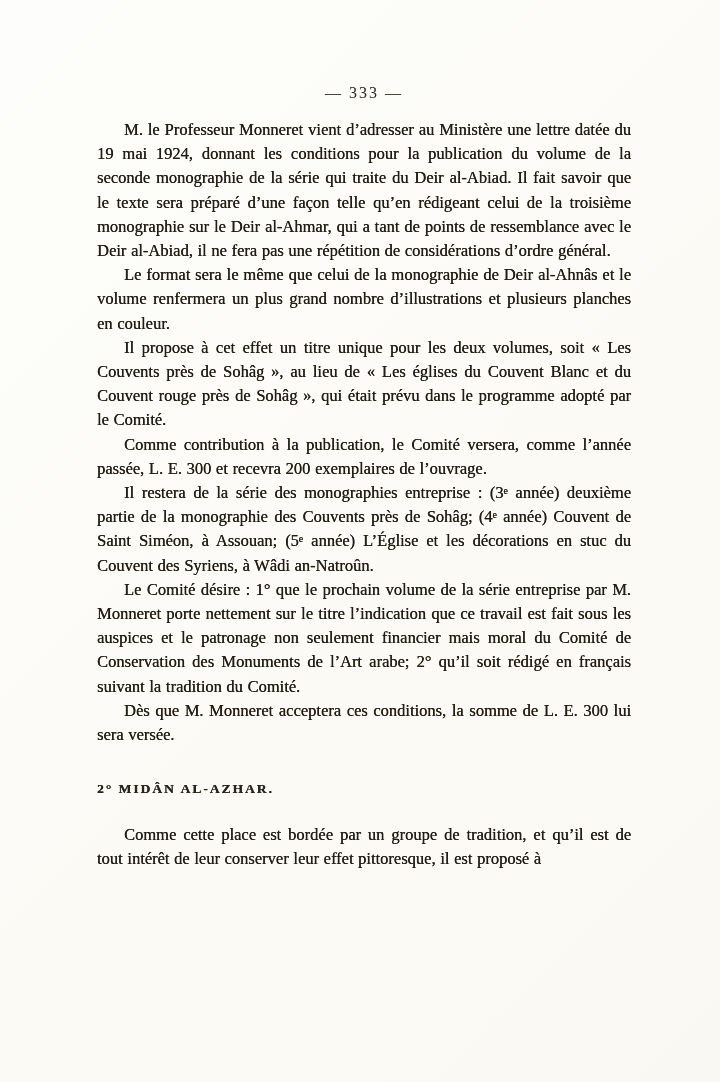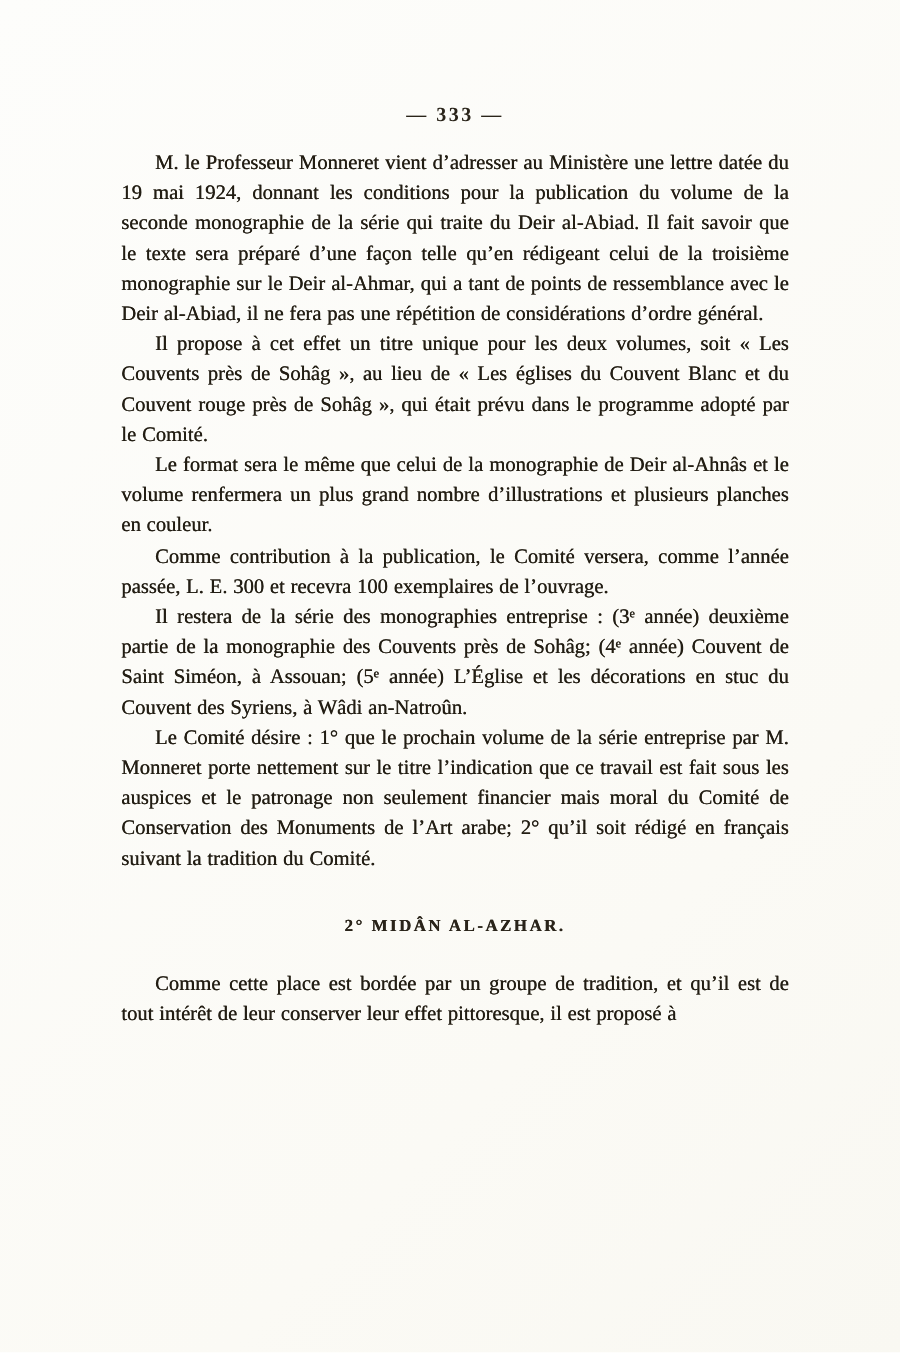--- a/index.html
+++ b/index.html
@@ -25,7 +25,7 @@
     .page-number {
       text-align: center;
       font-size: 16px;
-      font-weight: bold;
+      font-weight: normal;
       letter-spacing: 2px;
       margin: 0 0 16px 0;
       color: #2a241a;

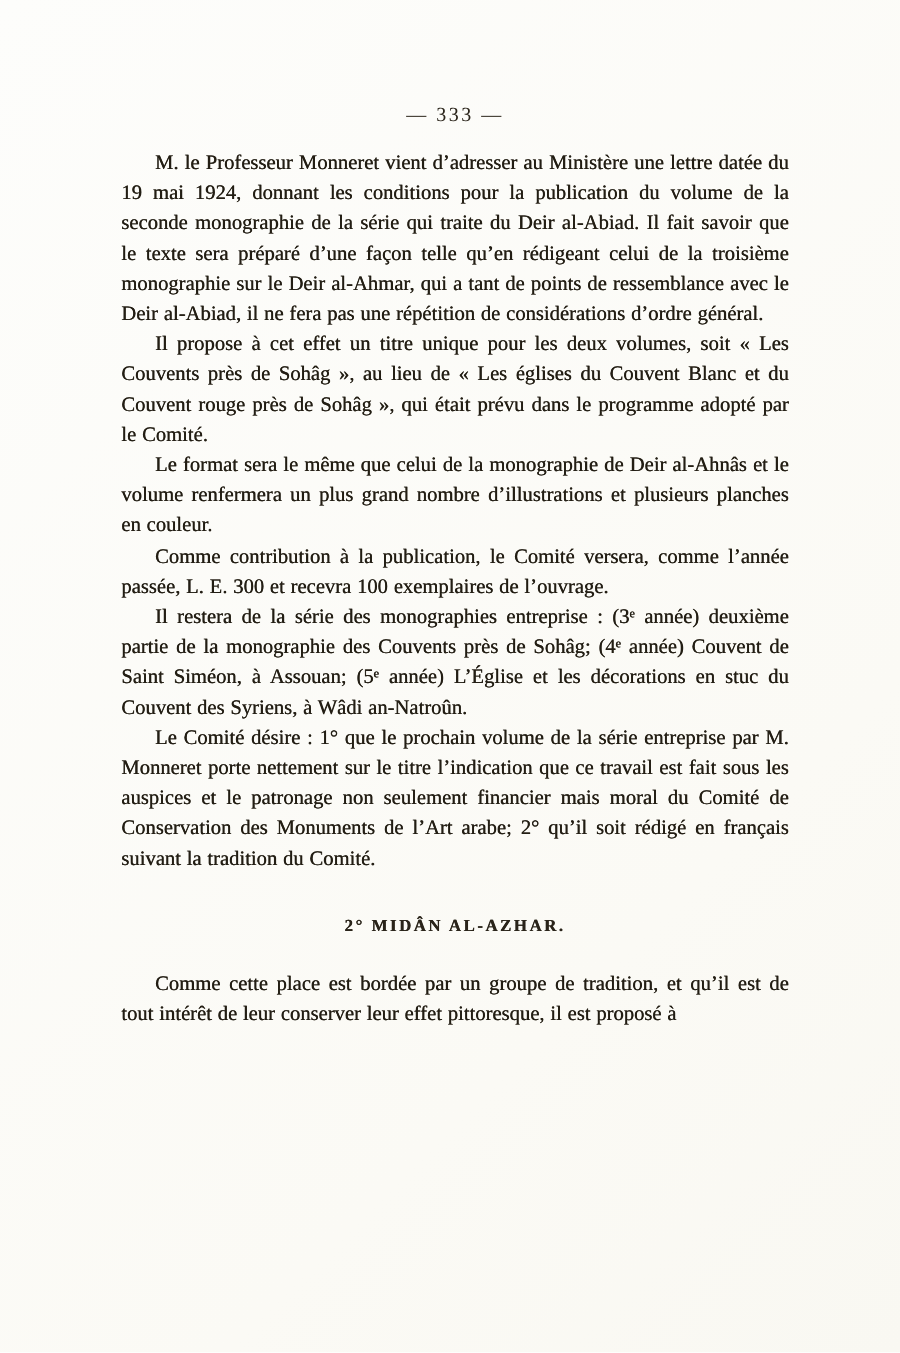--- a/index.html
+++ b/index.html
@@ -61,9 +61,9 @@
 
     <p class="para">M. le Professeur Monneret vient d’adresser au Ministère une lettre datée du 19 mai 1924, donnant les conditions pour la publication du volume de la seconde monographie de la série qui traite du Deir al-Abiad. Il fait savoir que le texte sera préparé d’une façon telle qu’en rédigeant celui de la troisième monographie sur le Deir al-Ahmar, qui a tant de points de ressemblance avec le Deir al-Abiad, il ne fera pas une répétition de considérations d’ordre général.</p>
 
+    <p class="para">Le format sera le même que celui de la monographie de Deir al-Ahnâs et le volume renfermera un plus grand nombre d’illustrations et plusieurs planches en couleur.</p>
+
     <p class="para">Il propose à cet effet un titre unique pour les deux volumes, soit « Les Couvents près de Sohâg », au lieu de « Les églises du Couvent Blanc et du Couvent rouge près de Sohâg », qui était prévu dans le programme adopté par le Comité.</p>
-
-    <p class="para">Le format sera le même que celui de la monographie de Deir al-Ahnâs et le volume renfermera un plus grand nombre d’illustrations et plusieurs planches en couleur.</p>
 
     <p class="para">Comme contribution à la publication, le Comité versera, comme l’année passée, L. E. 300 et recevra 100 exemplaires de l’ouvrage.</p>
 

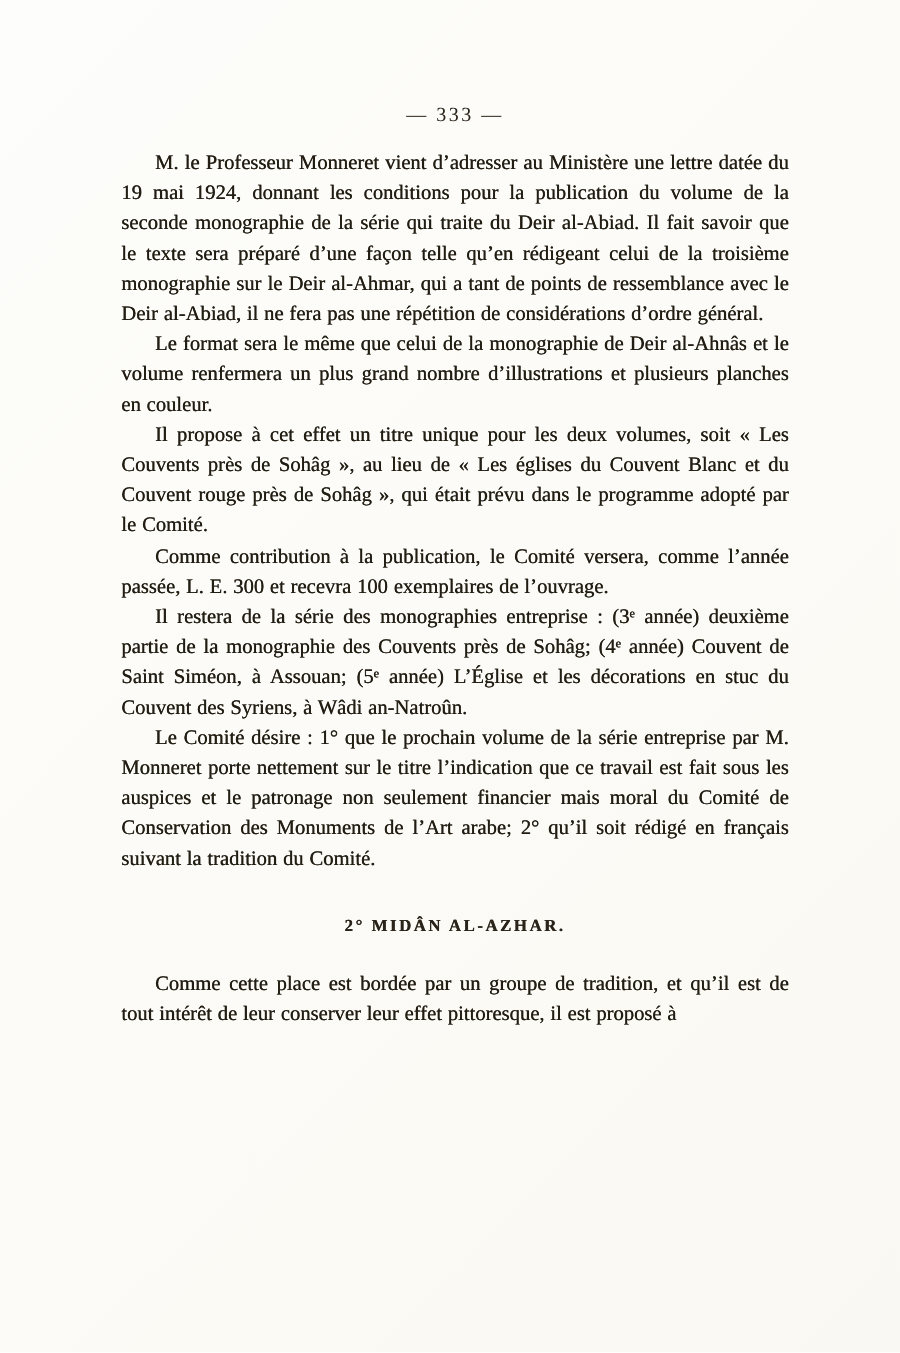--- a/index.html
+++ b/index.html
@@ -65,7 +65,7 @@
 
     <p class="para">Il propose à cet effet un titre unique pour les deux volumes, soit « Les Couvents près de Sohâg », au lieu de « Les églises du Couvent Blanc et du Couvent rouge près de Sohâg », qui était prévu dans le programme adopté par le Comité.</p>
 
-    <p class="para">Comme contribution à la publication, le Comité versera, comme l’année passée, L. E. 300 et recevra 100 exemplaires de l’ouvrage.</p>
+    <p class="para">Comme contribution à la publication, le Comité versera, comme l’année passée, L. E. 300 et recevra 200 exemplaires de l’ouvrage.</p>
 
     <p class="para">Il restera de la série des monographies entreprise : (3ᵉ année) deuxième partie de la monographie des Couvents près de Sohâg; (4ᵉ année) Couvent de Saint Siméon, à Assouan; (5ᵉ année) L’Église et les décorations en stuc du Couvent des Syriens, à Wâdi an-Natroûn.</p>
 

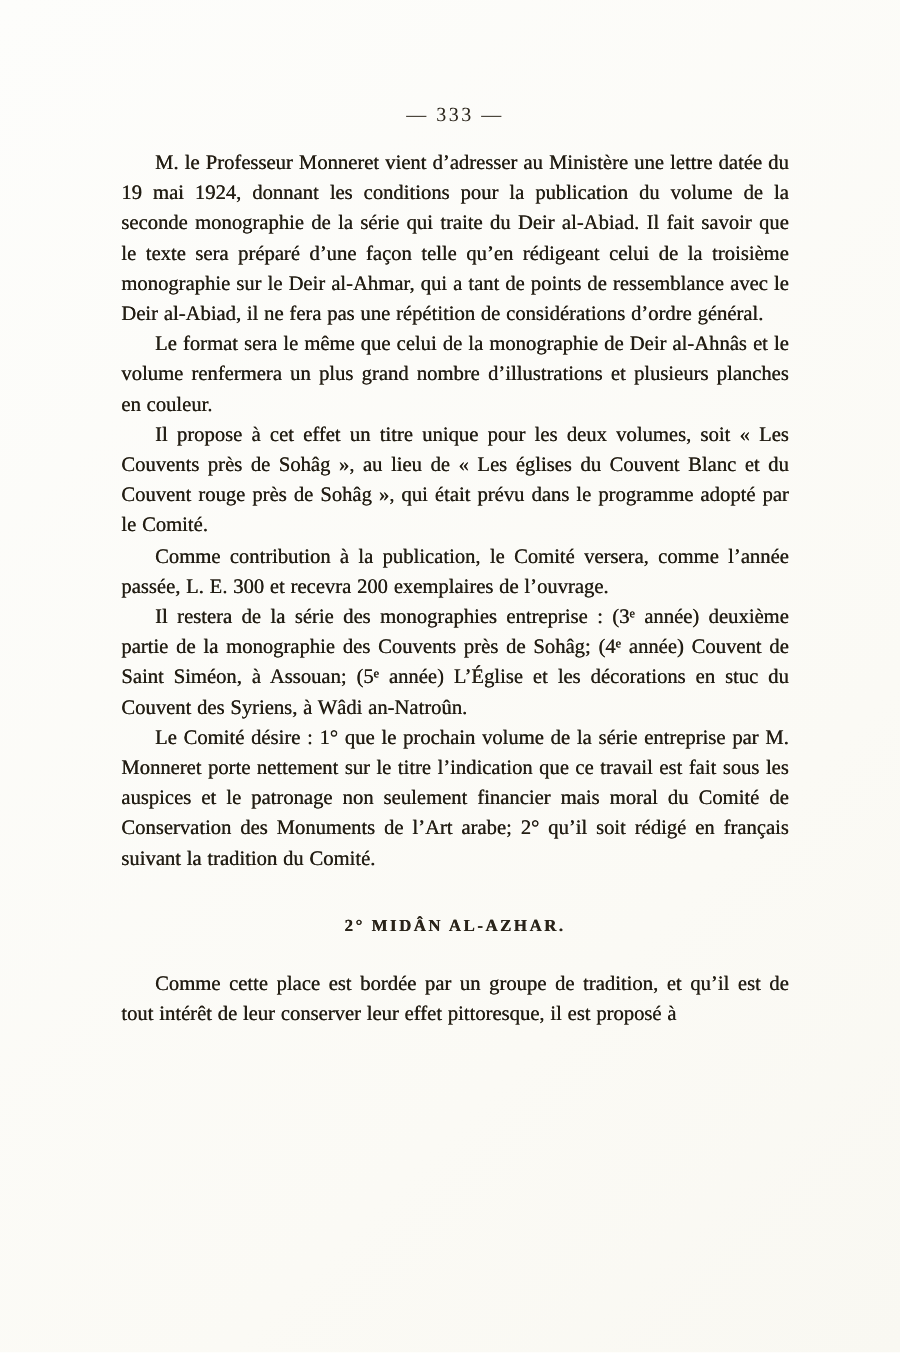--- a/index.html
+++ b/index.html
@@ -71,6 +71,7 @@
 
     <p class="para">Le Comité désire : 1° que le prochain volume de la série entreprise par M. Monneret porte nettement sur le titre l’indication que ce travail est fait sous les auspices et le patronage non seulement financier mais moral du Comité de Conservation des Monuments de l’Art arabe; 2° qu’il soit rédigé en français suivant la tradition du Comité.</p>
 
+    <p class="para">Dès que M. Monneret acceptera ces conditions, la somme de L. E. 300 lui sera versée.</p>
 
     <h2 class="section-heading">2° MIDÂN AL-AZHAR.</h2>
 

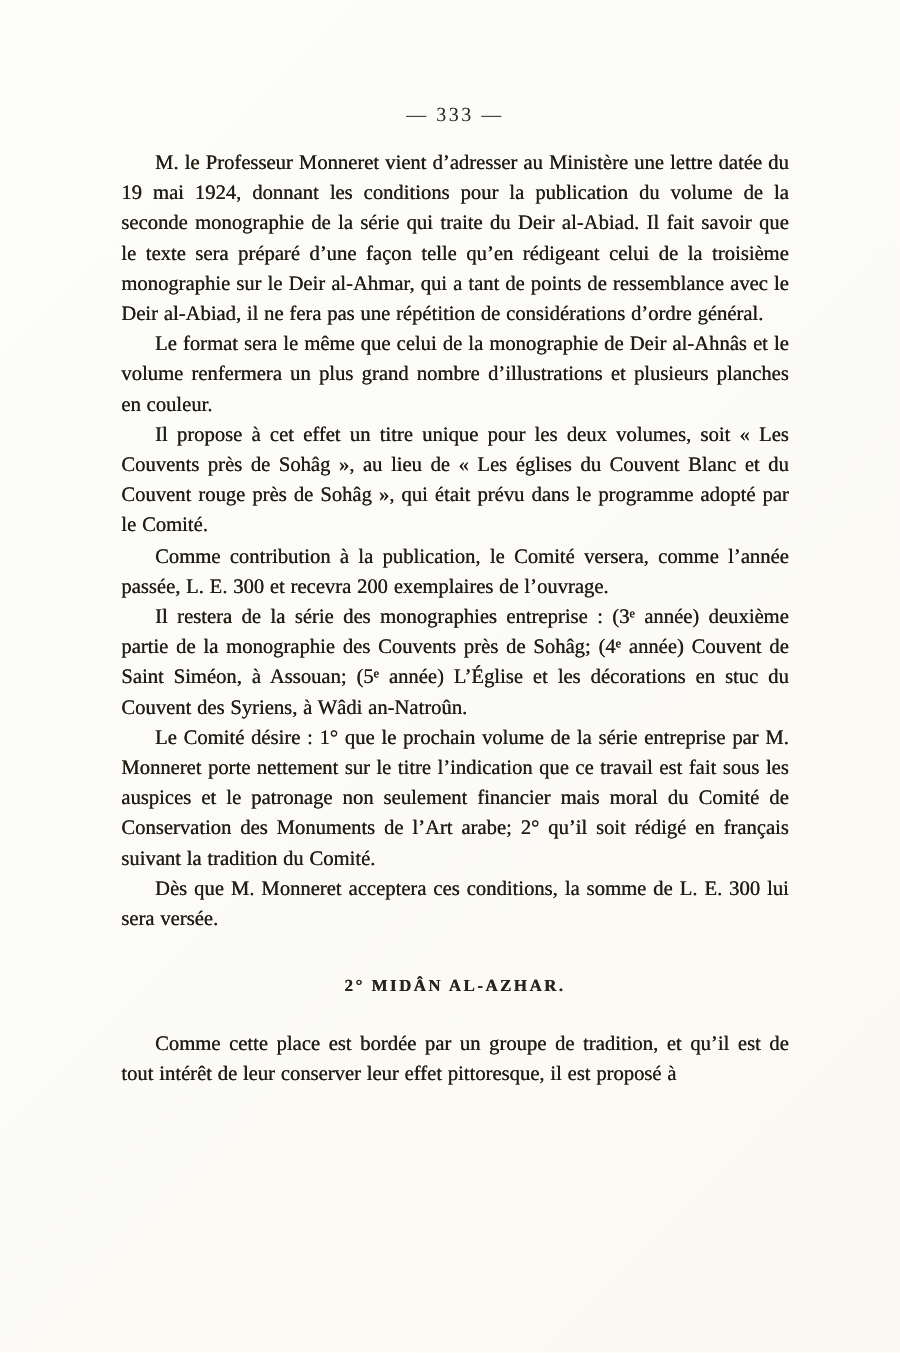--- a/index.html
+++ b/index.html
@@ -42,7 +42,6 @@
       text-shadow: 0.25px 0 0 currentColor; 
     }
     h2.section-heading {
-      text-align: center;
       font-size: 13.5px;
       font-weight: bold;
       letter-spacing: 2px;

